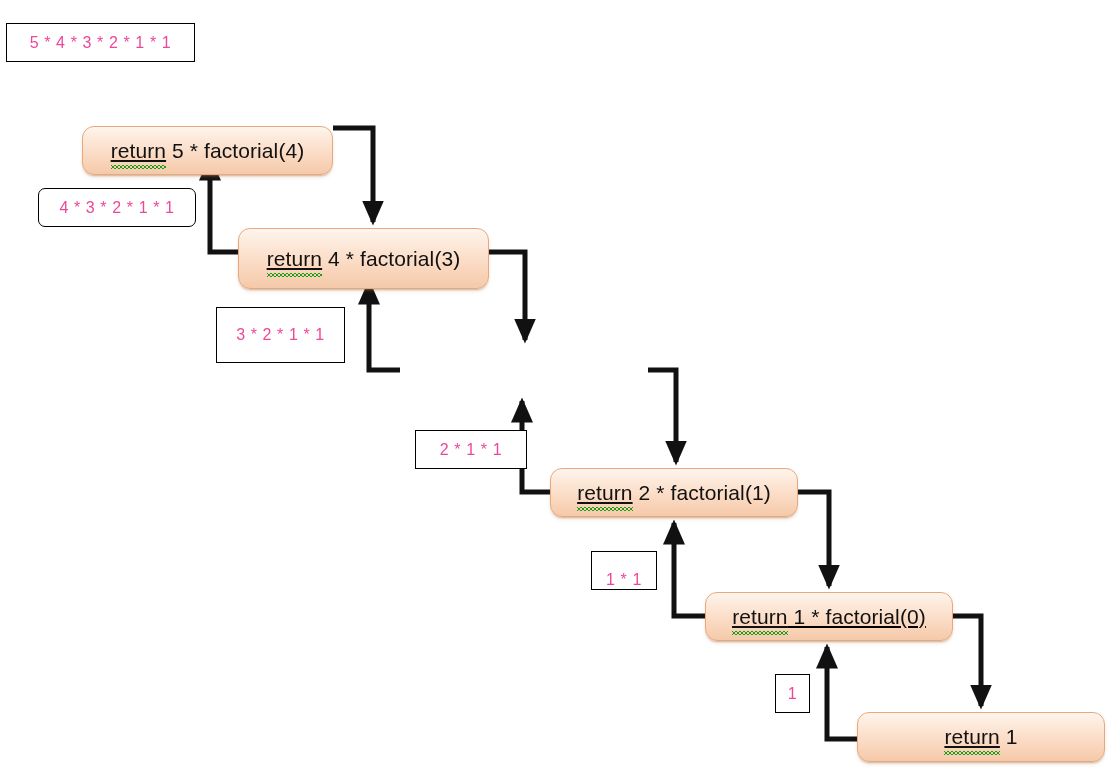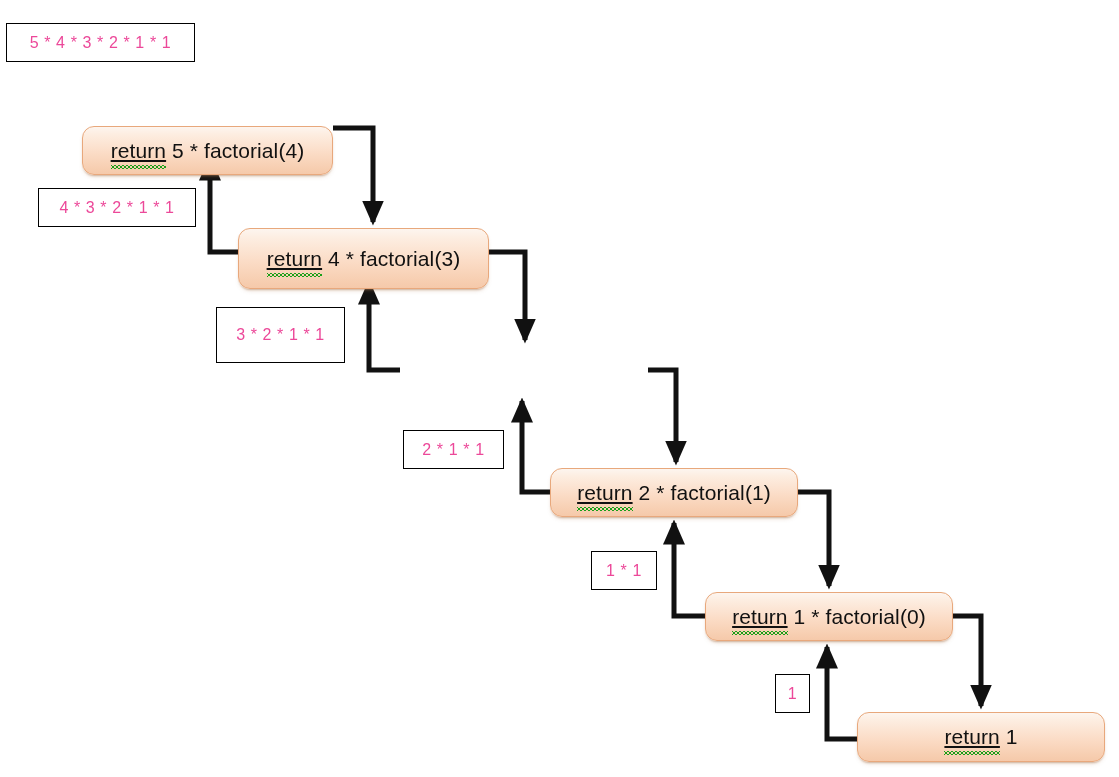--- a/index.html
+++ b/index.html
@@ -140,7 +140,7 @@
   <div class="anno" style="left:6px; top:23px; width:189px; height:39px;">
     <span class="anno-label">5 * 4 * 3 * 2 * 1 * 1</span>
   </div>
-  <div class="anno" style="left:38px; top:188px; width:158px; height:39px;">
+  <div class="anno" style="left:38px; top:188px; width:158px; height:39px;border-radius:7px;">
     <span class="anno-label">4 * 3 * 2 * 1 * 1</span>
   </div>
   <div class="anno" style="left:216px; top:307px; width:129px; height:56px;">

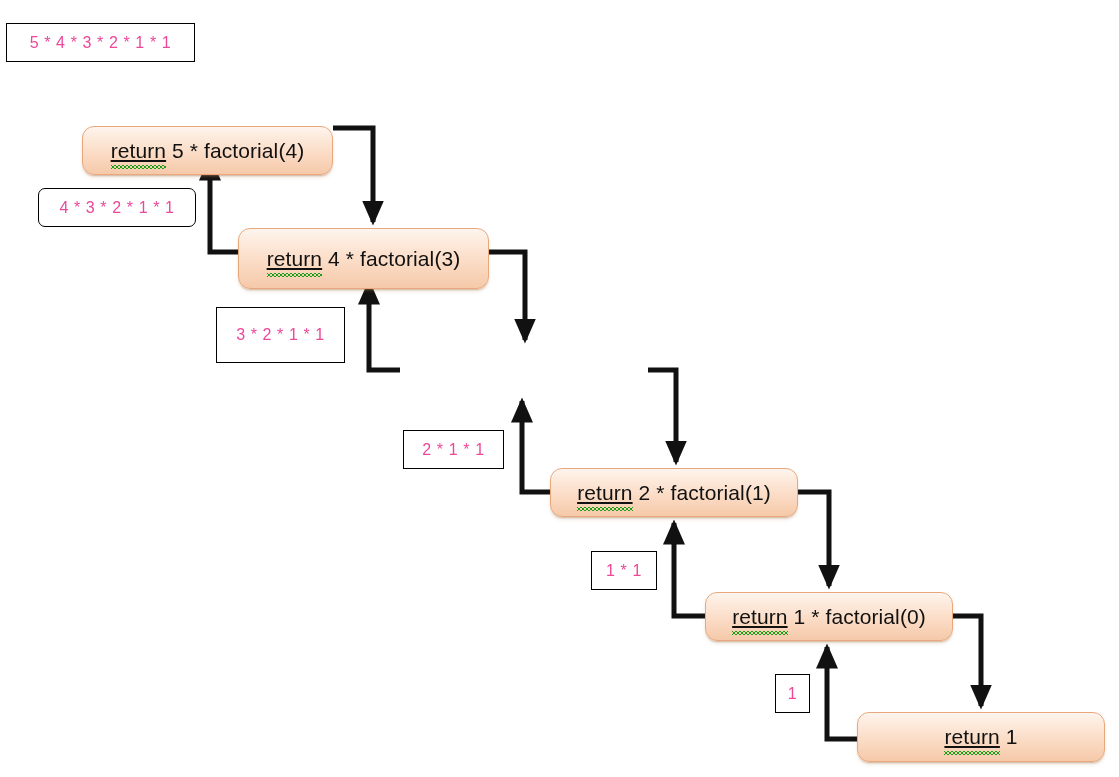--- a/index.html
+++ b/index.html
@@ -146,7 +146,7 @@
   <div class="anno" style="left:216px; top:307px; width:129px; height:56px;">
     <span class="anno-label">3 * 2 * 1 * 1</span>
   </div>
-  <div class="anno" style="left:403px; top:430px; width:101px; height:39px;">
+  <div class="anno" style="left:415px; top:430px; width:112px; height:39px;">
     <span class="anno-label">2 * 1 * 1</span>
   </div>
   <div class="anno" style="left:591px; top:551px; width:66px; height:39px;">

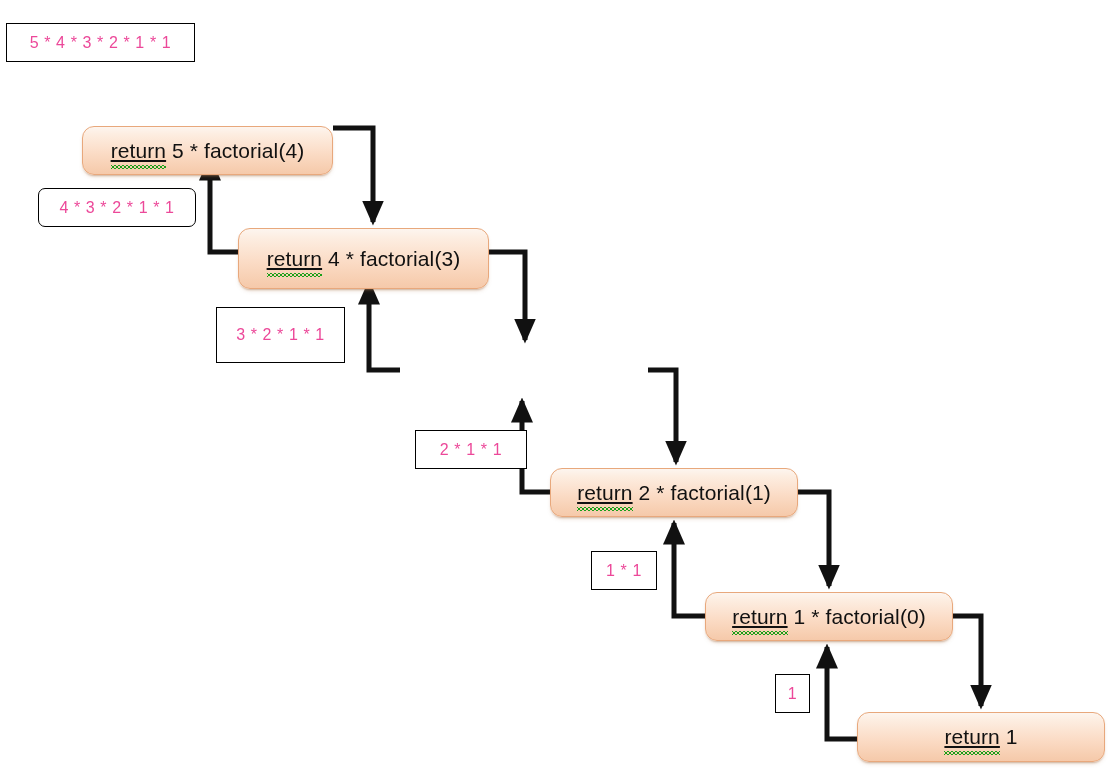--- a/index.html
+++ b/index.html
@@ -149,7 +149,7 @@
   <div class="anno" style="left:415px; top:430px; width:112px; height:39px;">
     <span class="anno-label">2 * 1 * 1</span>
   </div>
-  <div class="anno" style="left:591px; top:551px; width:66px; height:39px;">
+  <div class="anno" style="left:591px; top:551px; width:66px; height:39px;align-items:flex-end;">
     <span class="anno-label">1 * 1</span>
   </div>
   <div class="anno" style="left:775px; top:674px; width:35px; height:39px;">

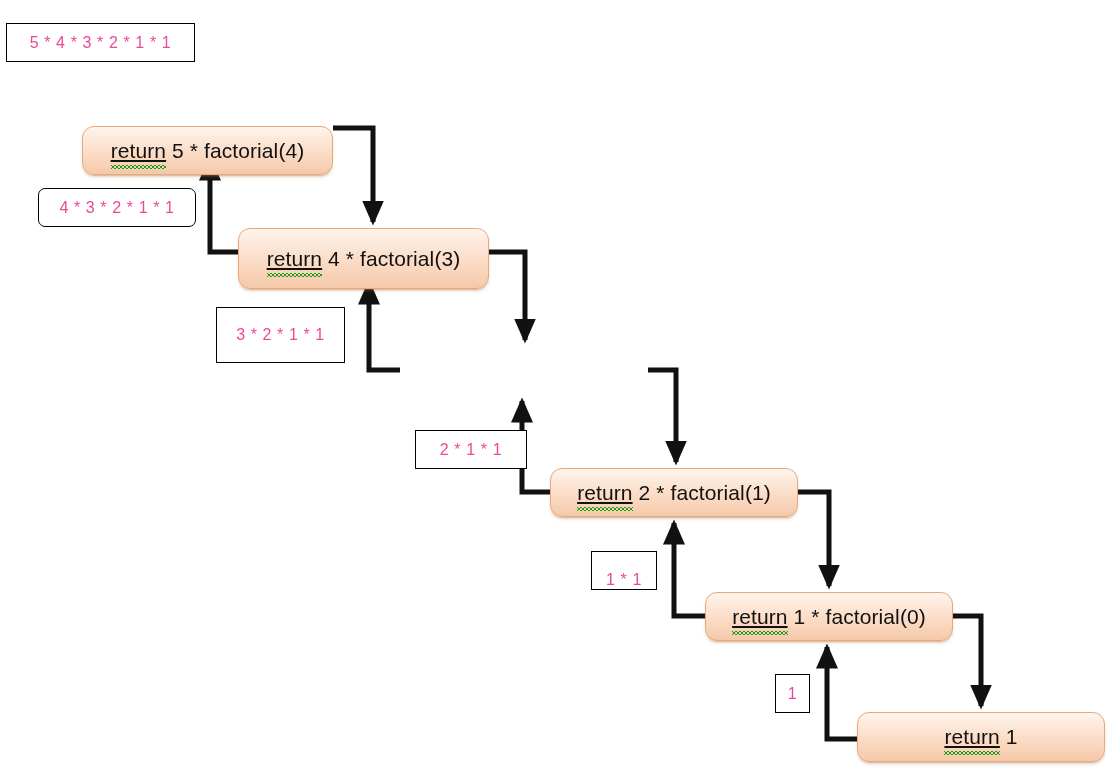--- a/index.html
+++ b/index.html
@@ -169,7 +169,7 @@
     <span class="node-label"><span class="kw">return</span><span> 2 * factorial(1)</span></span>
   </div>
 
-  <div class="node" style="left:705px; top:592px; width:248px; height:49px;">
+  <div class="node" style="left:705px; top:592px; width:248px; height:49px;text-decoration:underline;">
     <span class="node-label"><span class="kw">return</span><span> 1 * factorial(0)</span></span>
   </div>
 

